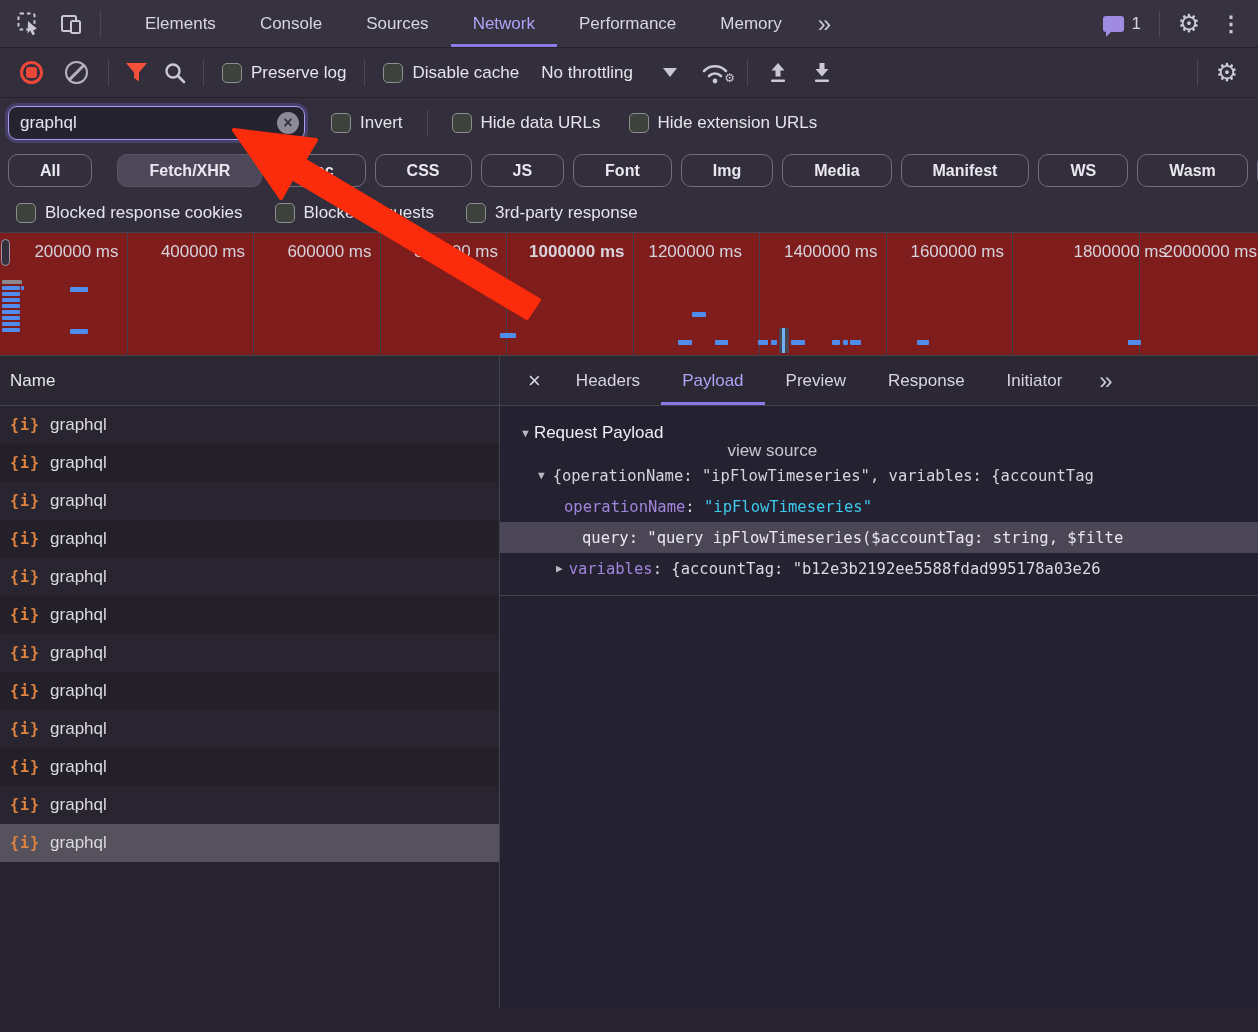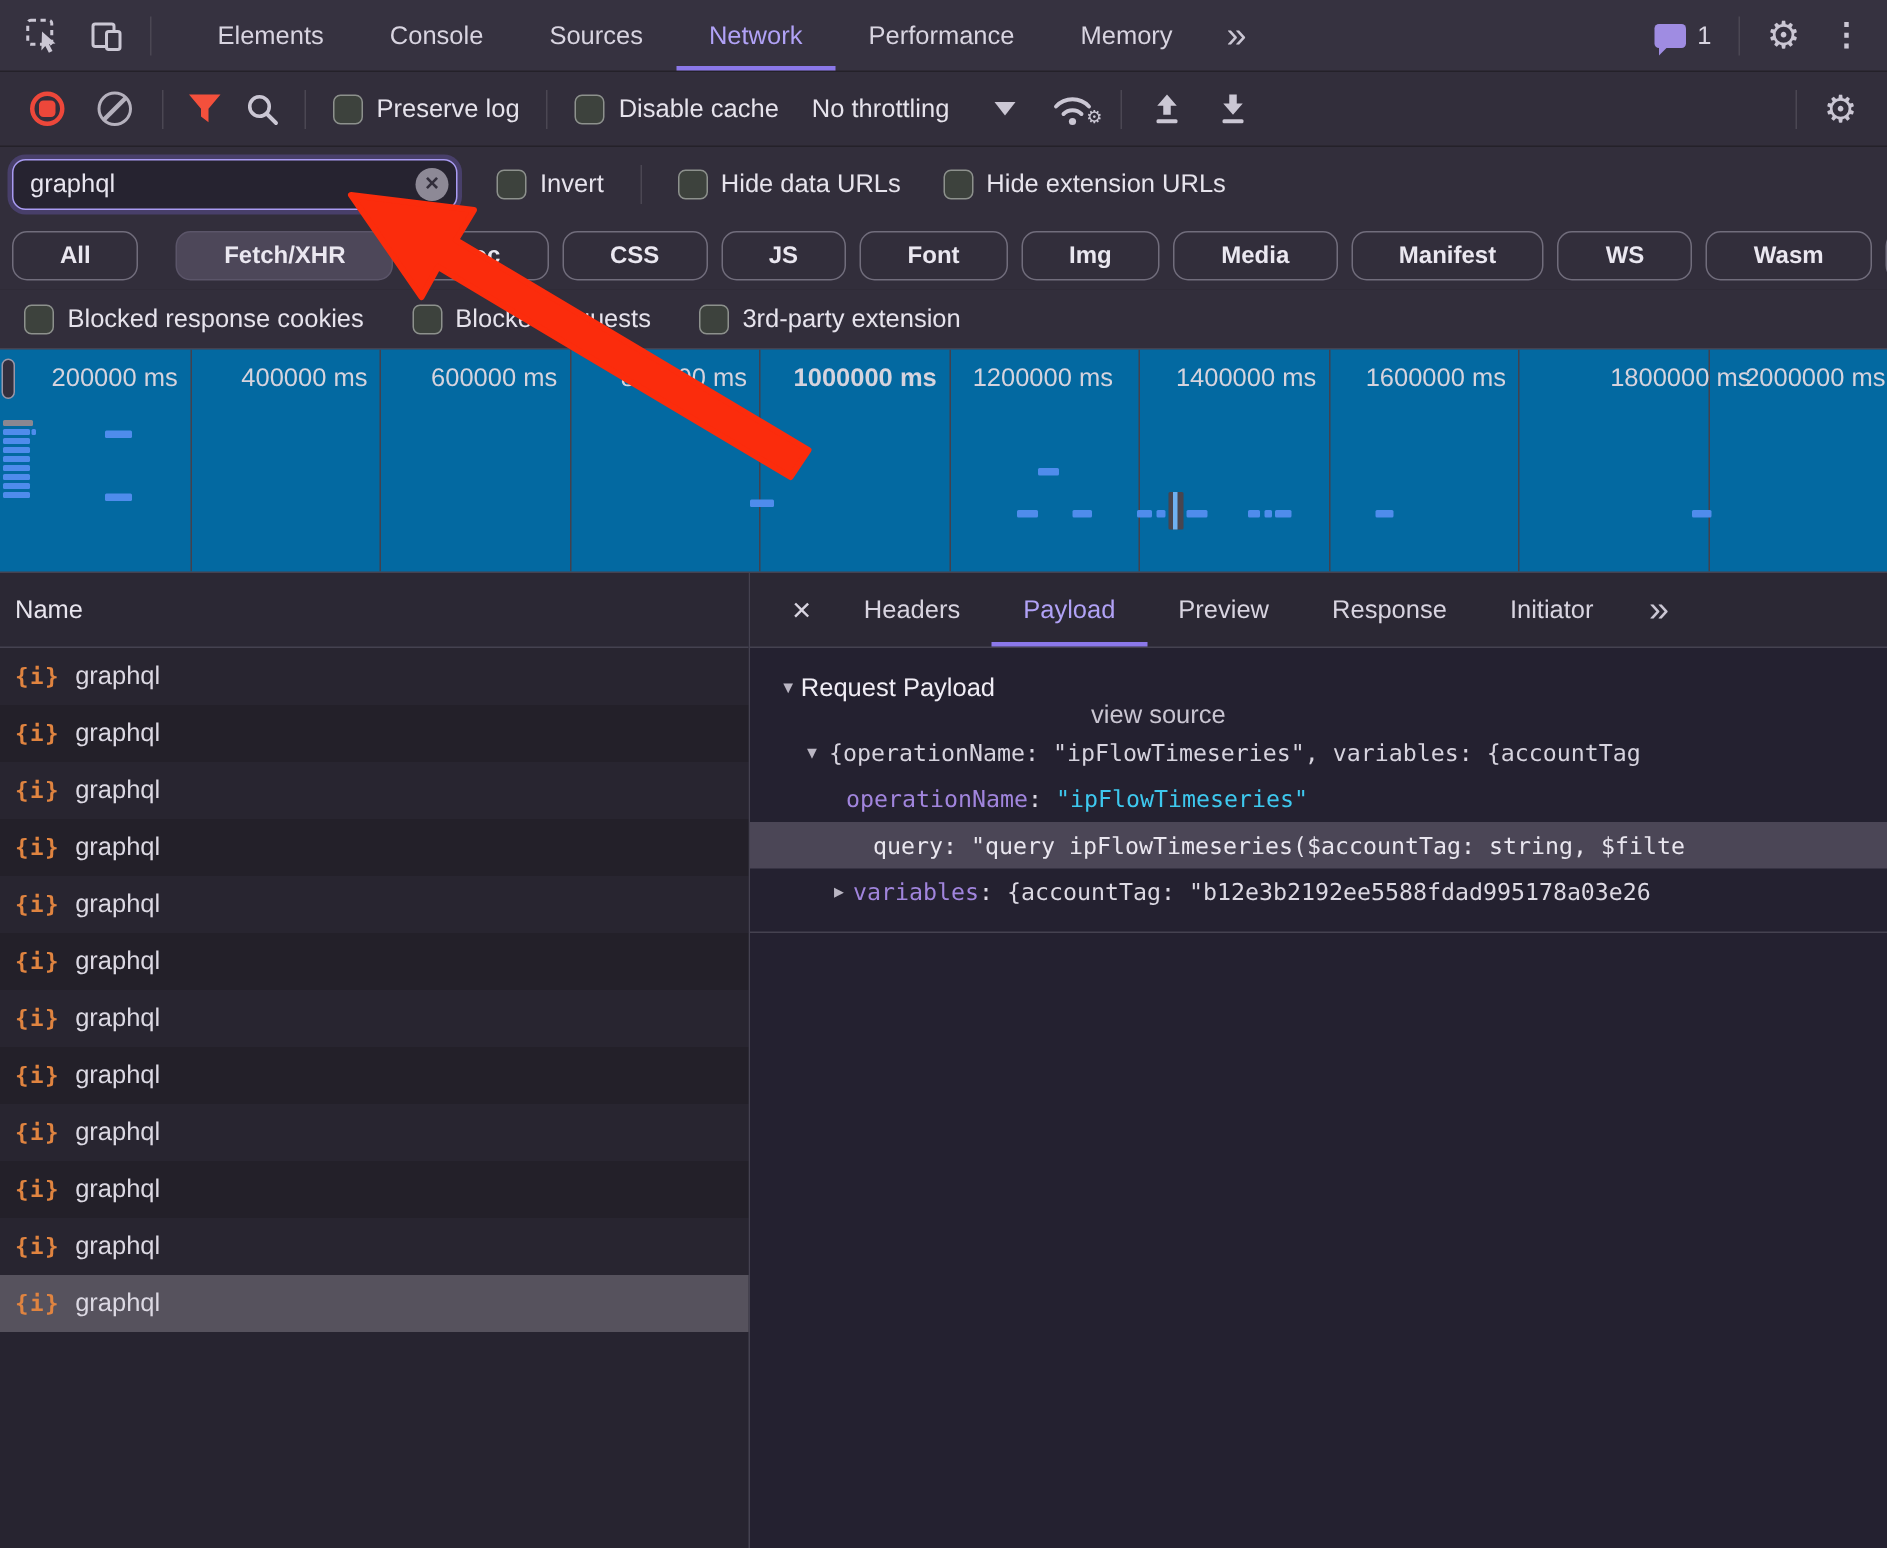--- a/index.html
+++ b/index.html
@@ -259,7 +259,7 @@
     </div>
     <div class="cbrow">
       <span class="cb"></span>
-      <span class="cblabel">3rd-party extension</span>
+      <span class="cblabel">3rd-party response</span>
     </div>
   </div>
 

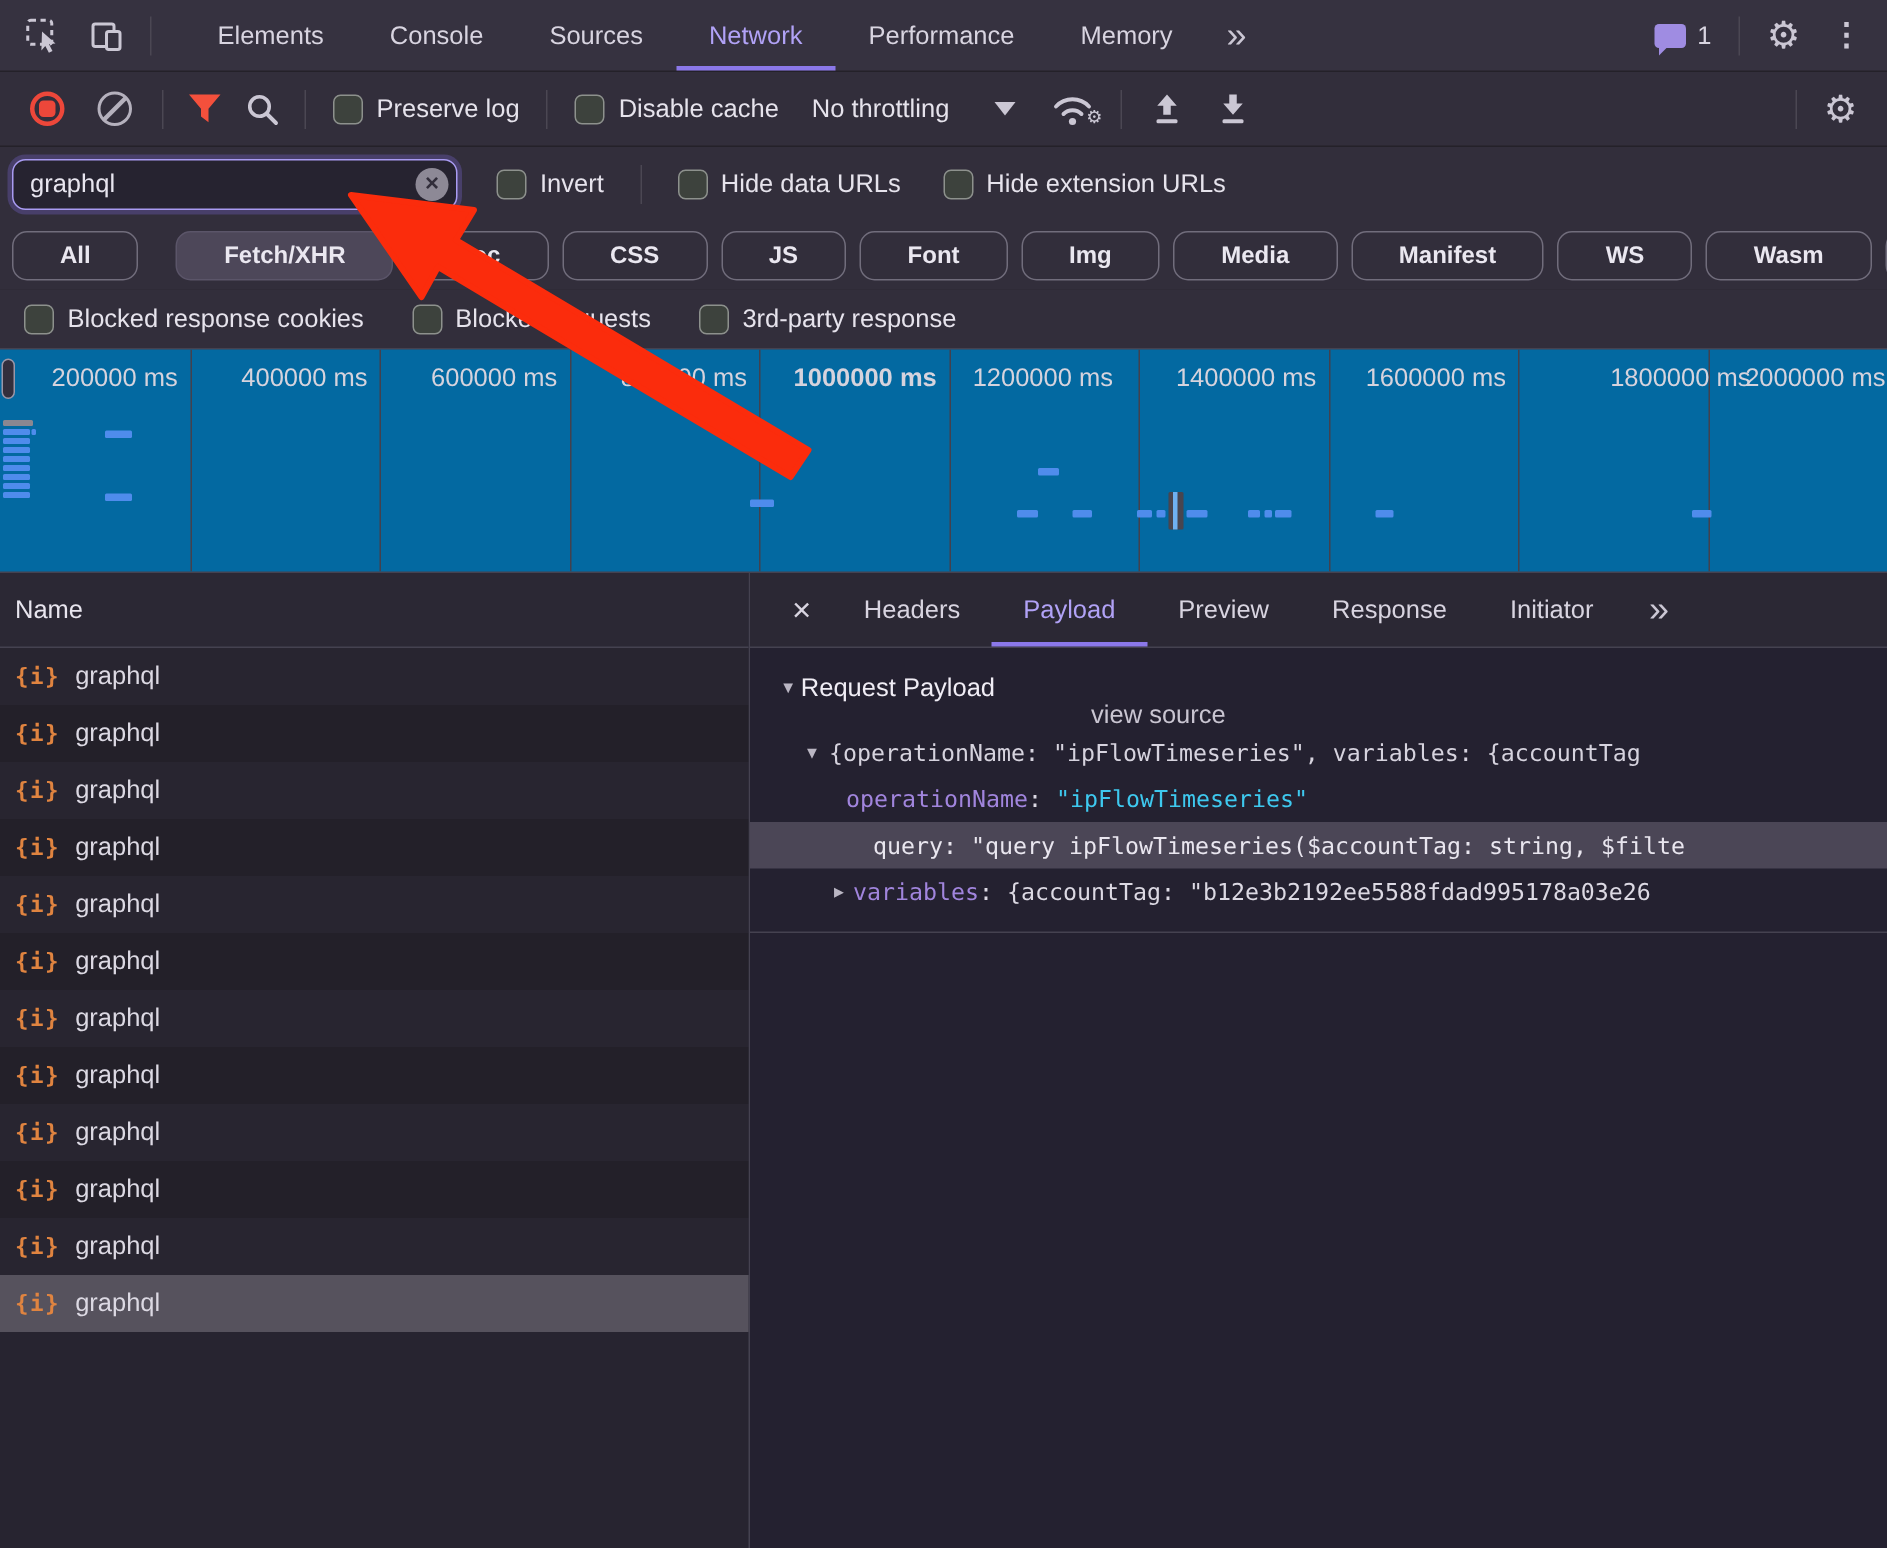--- a/index.html
+++ b/index.html
@@ -64,7 +64,7 @@
   .checksrow .cbrow { margin-right:22px;text-align:right; }
 
   
-  .timeline { position:relative; height:150px; background:#0369a1; border-top:1px solid #454250;
+  .timeline { position:relative; height:124px; background:#7f1d1d; border-top:1px solid #454250;
               border-bottom:1px solid #454250; overflow:hidden; }
   .gridline { position:absolute; top:0; bottom:0; width:1px; background:#44414d; }
   .ticklabel { position:absolute; top:9px; width:150px; text-align:right; font-size:17px; color:#d6d3dd; }

